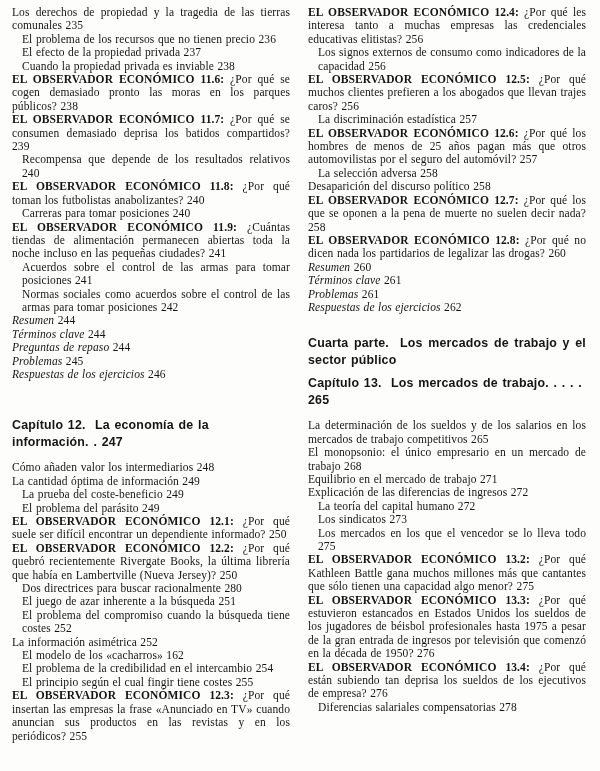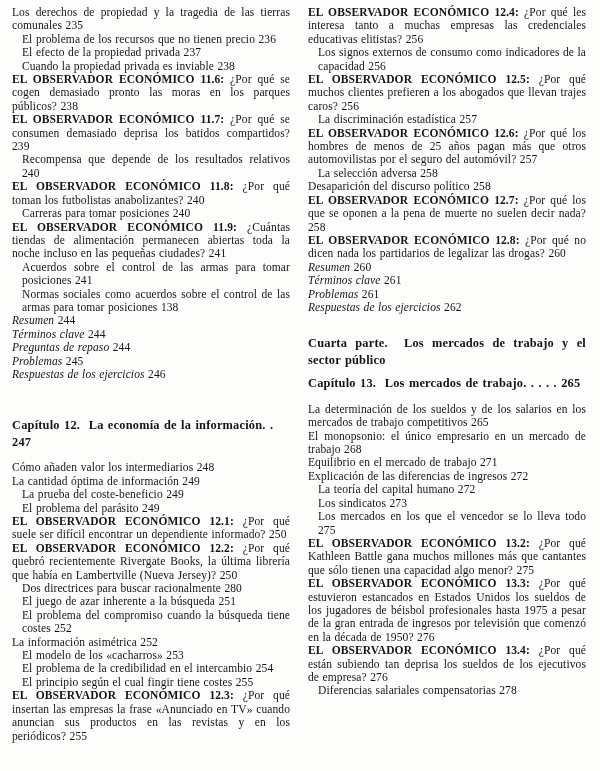--- a/index.html
+++ b/index.html
@@ -56,7 +56,7 @@
       <div class="entry sub">Carreras para tomar posiciones 240</div>
       <div class="entry observer"><span class="lead">EL OBSERVADOR ECONÓMICO 11.9:</span> ¿Cuántas tiendas de alimentación permanecen abiertas toda la noche incluso en las pequeñas ciudades? 241</div>
       <div class="entry sub">Acuerdos sobre el control de las armas para tomar posiciones 241</div>
-      <div class="entry sub">Normas sociales como acuerdos sobre el control de las armas para tomar posiciones 138</div>
+      <div class="entry sub">Normas sociales como acuerdos sobre el control de las armas para tomar posiciones 242</div>
       <div class="entry backmatter"><i>Resumen</i> 244</div>
       <div class="entry backmatter"><i>Términos clave</i> 244</div>
       <div class="entry backmatter"><i>Preguntas de repaso</i> 244</div>

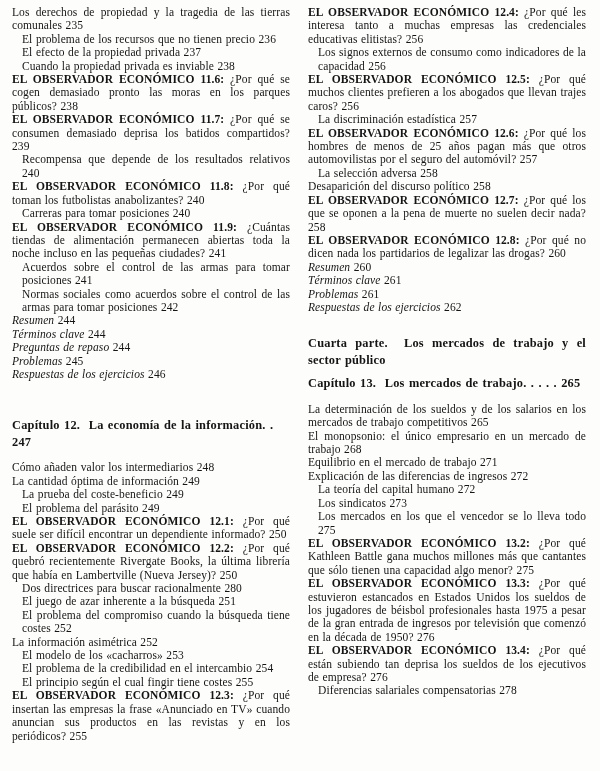--- a/index.html
+++ b/index.html
@@ -29,7 +29,7 @@
   .observer .lead { font-weight: bold; }
   .backmatter i { font-style: italic; }
   .chapter, .part {
-    font-family: Liberation Serif, serif;
+    font-family: Liberation Sans, sans-serif;
     font-weight: 700;
     font-size: 12.4px;
     line-height: 16.5px;

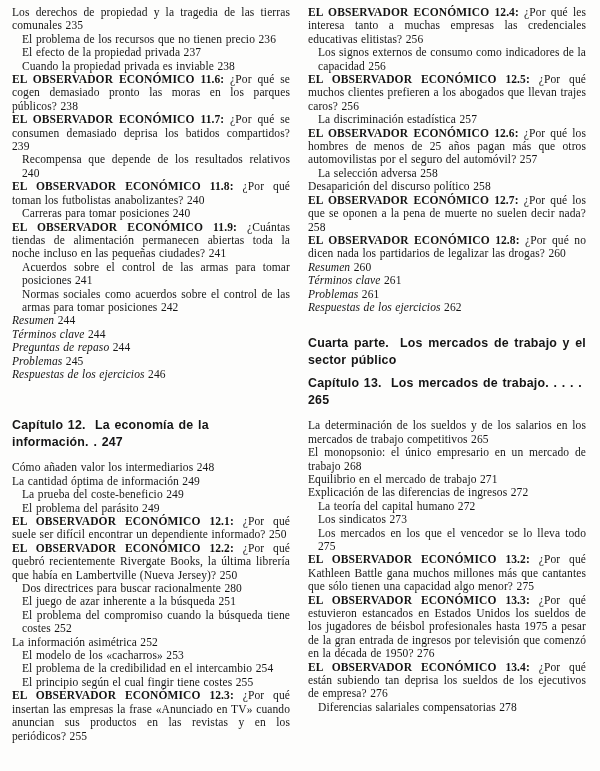--- a/index.html
+++ b/index.html
@@ -73,7 +73,7 @@
       <div class="entry sub">El juego de azar inherente a la búsqueda 251</div>
       <div class="entry sub">El problema del compromiso cuando la búsqueda tiene costes 252</div>
       <div class="entry entry">La información asimétrica 252</div>
-      <div class="entry sub">El modelo de los «cacharros» 253</div>
+      <div class="entry sub">El modelo de los «cacharros» 162</div>
       <div class="entry sub">El problema de la credibilidad en el intercambio 254</div>
       <div class="entry sub">El principio según el cual fingir tiene costes 255</div>
       <div class="entry observer"><span class="lead">EL OBSERVADOR ECONÓMICO 12.3:</span> ¿Por qué insertan las empresas la frase «Anunciado en TV» cuando anuncian sus productos en las revistas y en los periódicos? 255</div>

